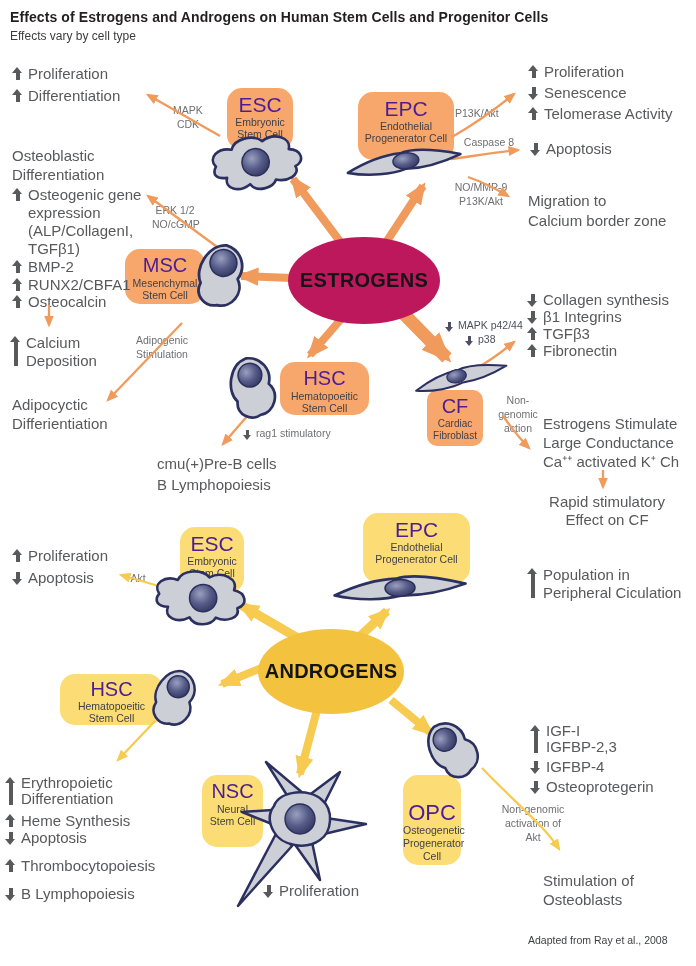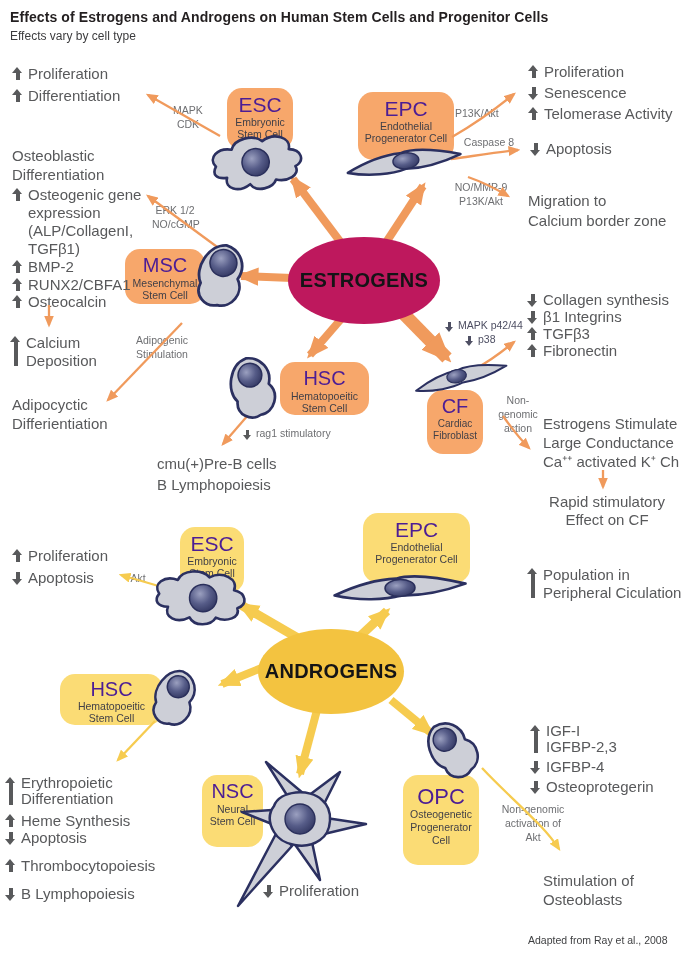--- a/index.html
+++ b/index.html
@@ -169,7 +169,7 @@
   <div class="abs txt" style="left:157px;top:453px;line-height:21px">cmu(+)Pre-B cells
 B Lymphopoiesis</div>
 
-  <div class="cellbox orange" style="left:427px;top:390px;width:56px;height:64px;border-radius:16px">
+  <div class="cellbox orange" style="left:427px;top:390px;width:56px;height:56px;border-radius:10px">
     <div class="abbr" style="font-size:20px">CF</div>
     <div class="sub" style="font-size:10px">Cardiac
 Fibroblast</div>

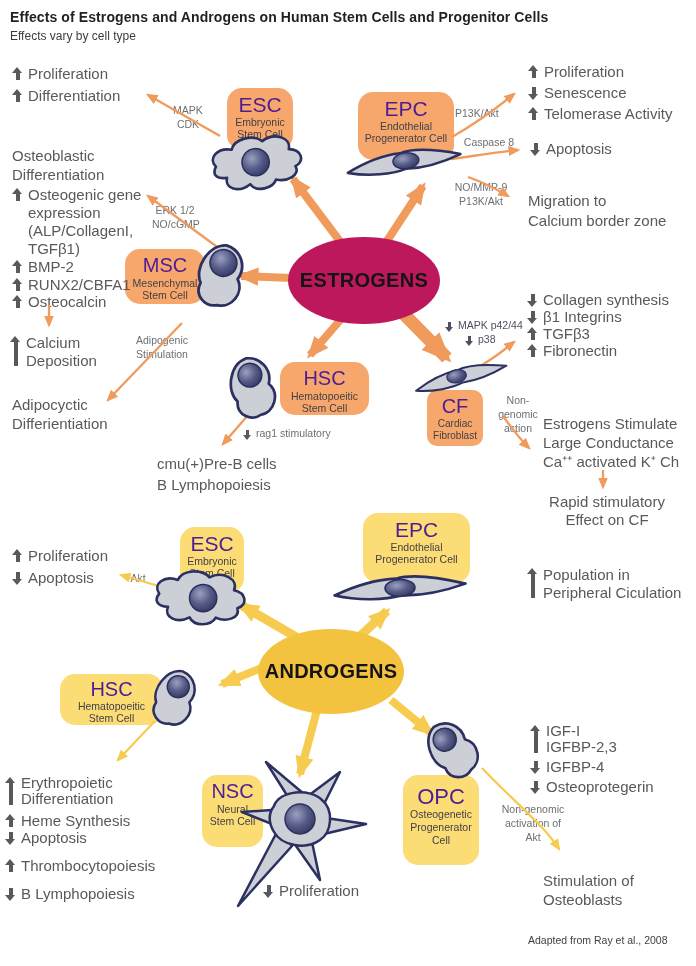--- a/index.html
+++ b/index.html
@@ -273,7 +273,7 @@
     <span class="t">Proliferation</span>
   </div>
 
-  <div class="cellbox yellow" style="left:403px;top:775px;width:76px;height:90px;padding-top:10px">
+  <div class="cellbox yellow" style="left:403px;top:775px;width:58px;height:90px;padding-top:26px">
     <div class="abbr" style="font-size:22px">OPC</div>
     <div class="sub" style="line-height:13px">Osteogenetic
 Progenerator

